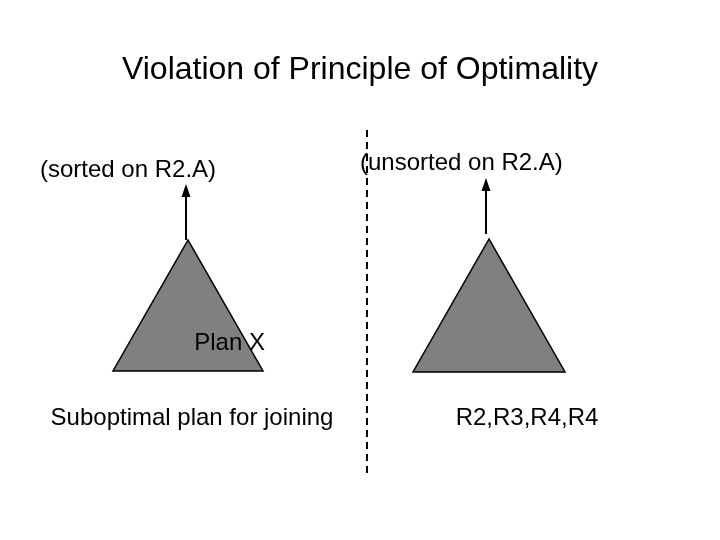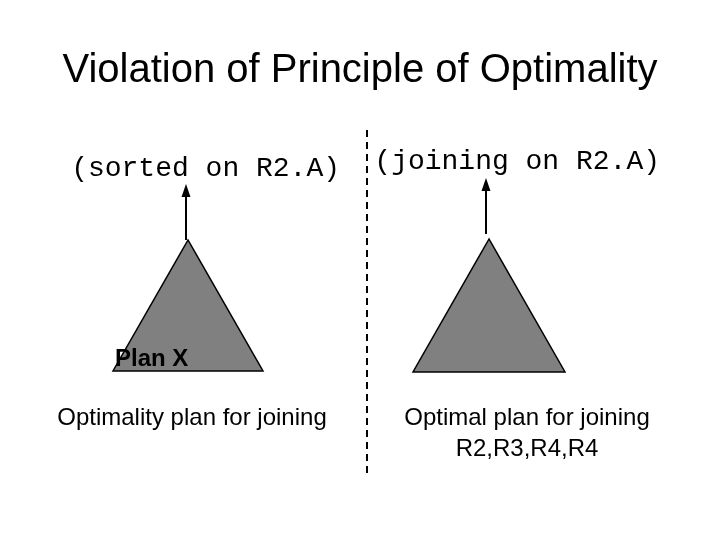--- a/index.html
+++ b/index.html
@@ -22,7 +22,7 @@
     left: 0;
     width: 720px;
     text-align: center;
-    font-size: 40px;
+    font-size: 32px;
     line-height: 48px;
     white-space: nowrap;
   }

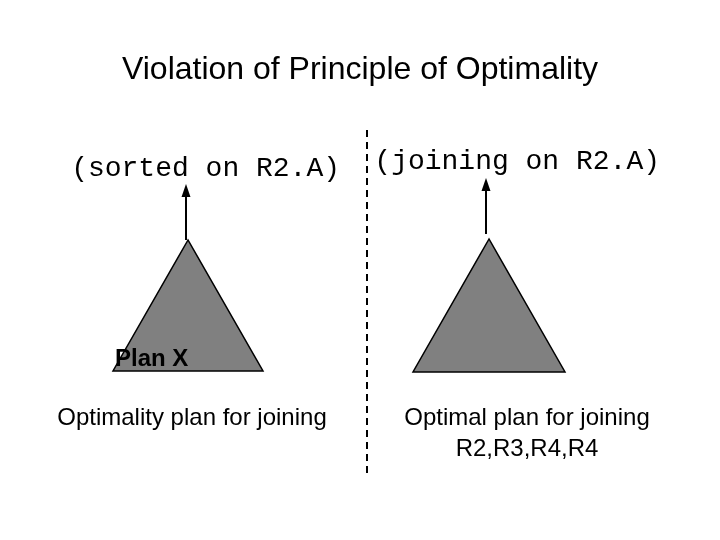--- a/index.html
+++ b/index.html
@@ -28,11 +28,10 @@
   }
   .annotation {
     position: absolute;
-    text-align: right;
-    font-size: 28px;
+    text-align: left;
+    font-size: 24px;
     line-height: 28px;
     white-space: nowrap;
-    font-family: Liberation Mono, monospace;
   }
   .annotation.left  { top: 155px; left: 40px;  width: 300px; }
   .annotation.right { top: 148px; left: 360px; width: 300px; }

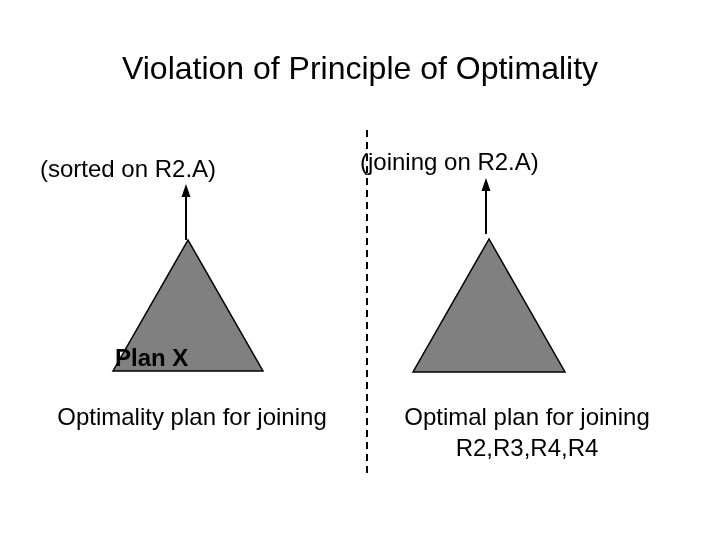--- a/index.html
+++ b/index.html
@@ -110,7 +110,7 @@
     <div>Optimality plan for joining</div>
   </div>
 
-  <div class="annotation right">(joining on R2.A)</div>
+  <div class="annotation right">(unsorted on R2.A)</div>
 
   <svg class="arrow-svg right" viewBox="0 0 16 56">
     <line x1="8" y1="12" x2="8" y2="56" stroke="#000000" stroke-width="2"></line>

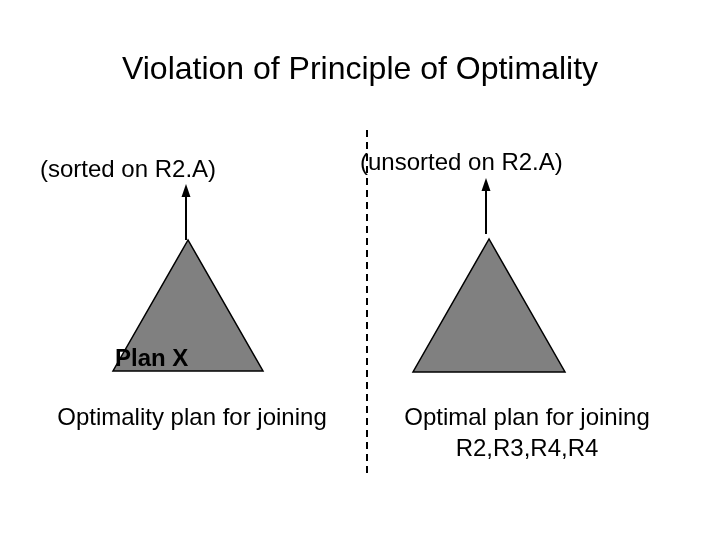--- a/index.html
+++ b/index.html
@@ -50,13 +50,12 @@
 
   .plan-label {
     position: absolute;
-    top: 344px;
+    top: 328px;
     width: 150px;
-    text-align: left;
+    text-align: right;
     font-size: 24px;
     line-height: 28px;
     white-space: nowrap;
-    font-weight: bold;
   }
   .plan-label.left  { left: 115px; }
   .plan-label.right { left: 414px; }

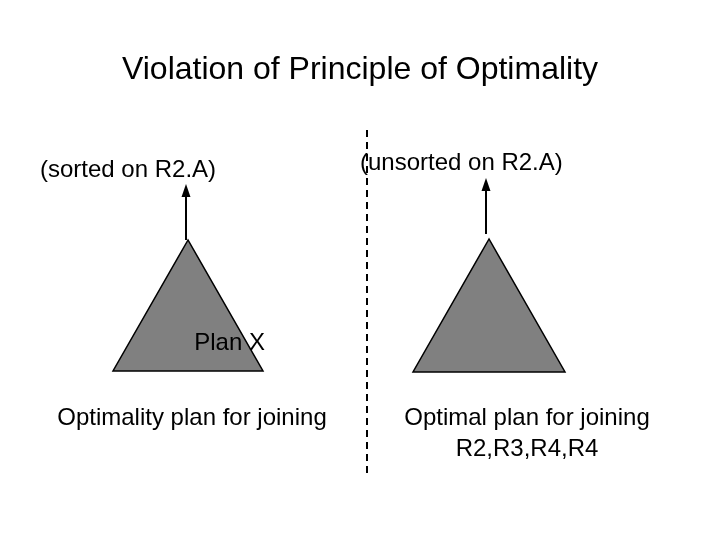--- a/index.html
+++ b/index.html
@@ -106,7 +106,7 @@
   <div class="plan-label left">Plan X</div>
 
   <div class="caption left">
-    <div>Optimality plan for joining</div>
+    <div>Suboptimal plan for joining</div>
   </div>
 
   <div class="annotation right">(unsorted on R2.A)</div>

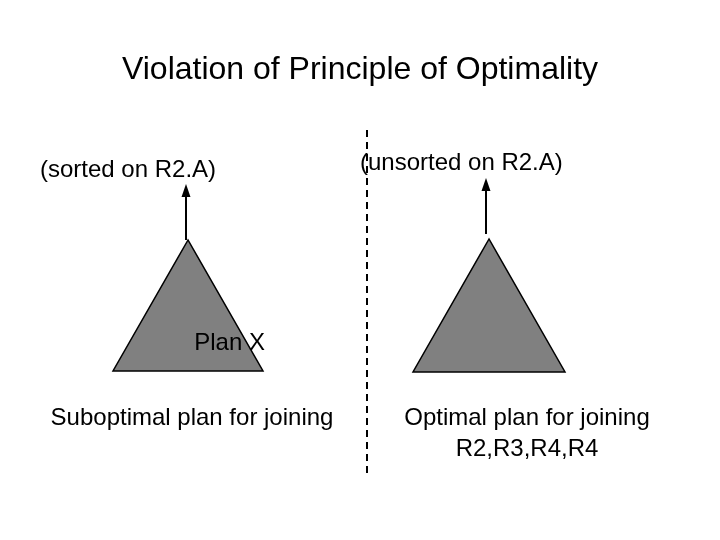--- a/index.html
+++ b/index.html
@@ -122,7 +122,6 @@
 
 
   <div class="caption right">
-    <div>Optimal plan for joining</div>
     <div>R2,R3,R4,R4</div>
   </div>
 

